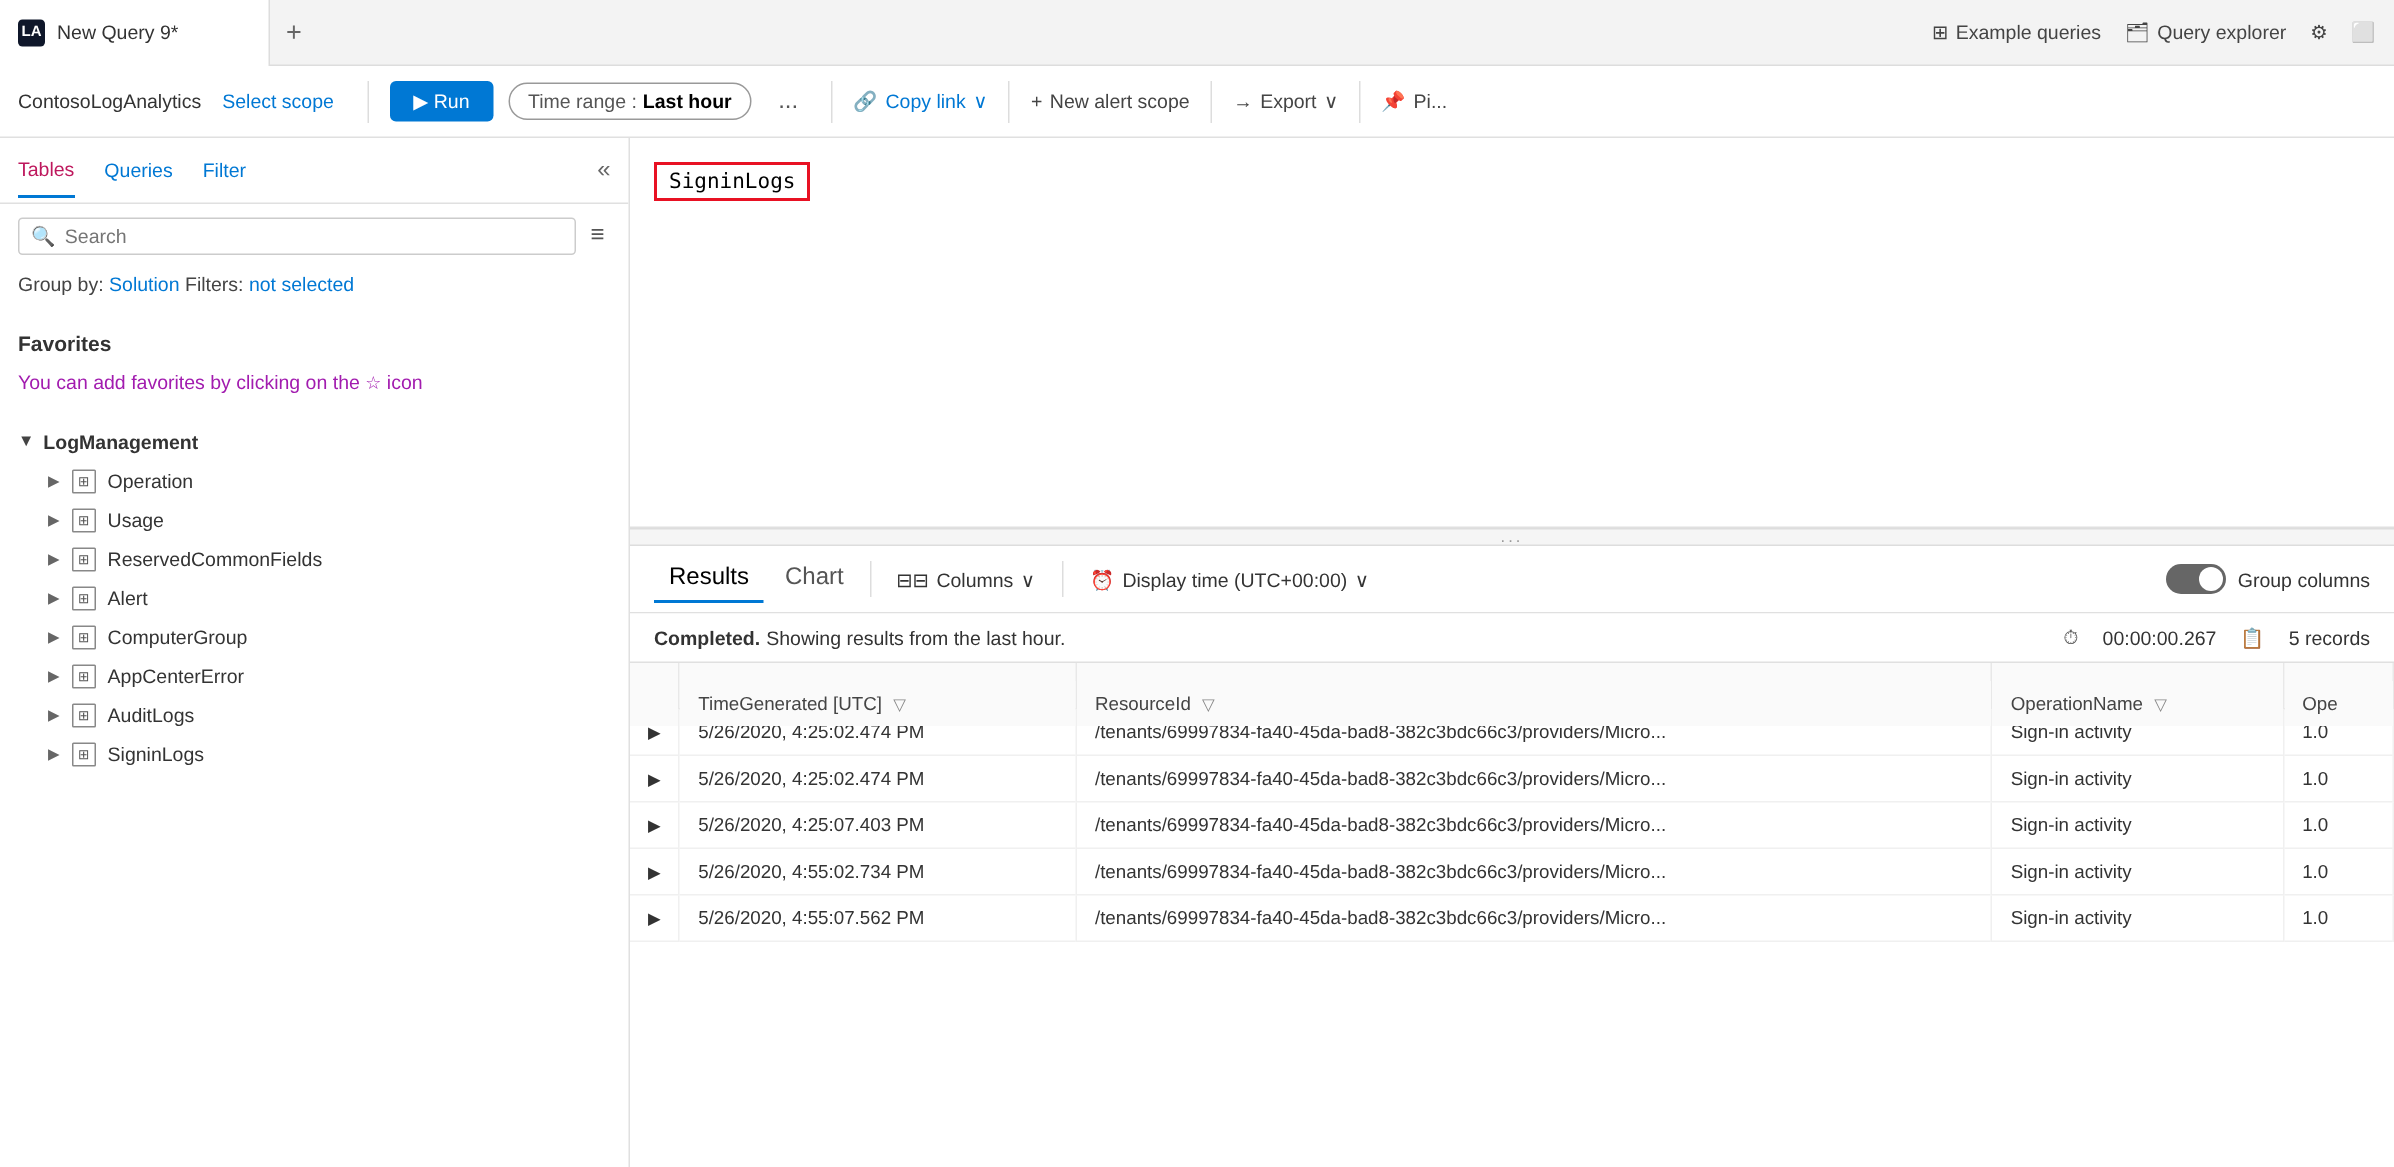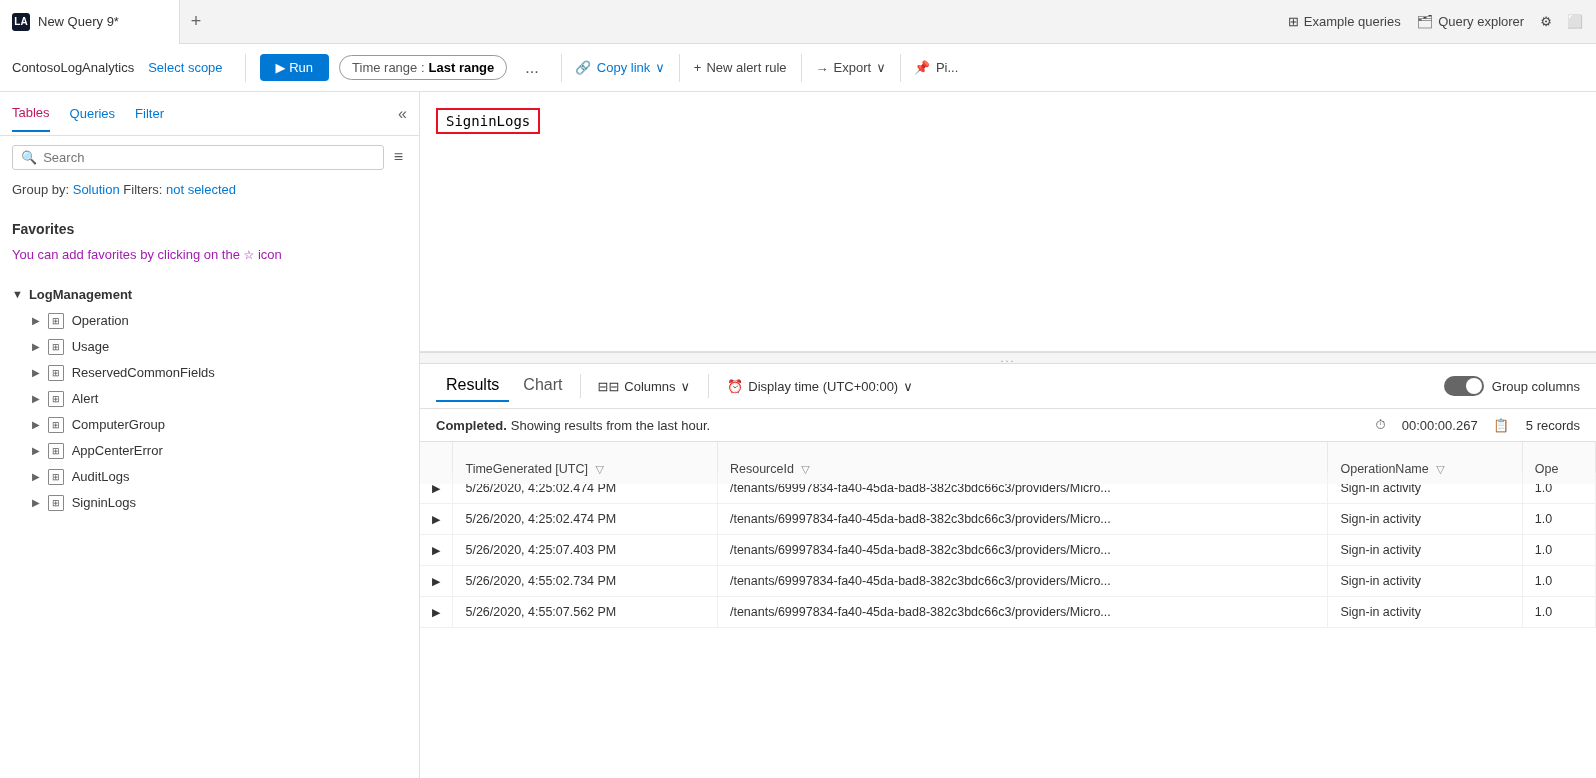--- a/index.html
+++ b/index.html
@@ -337,7 +337,7 @@
   <button class="run-btn">▶ Run</button>
   <div class="time-range-btn">
     <span class="label">Time range : </span>
-    <span class="value">Last range</span>
+    <span class="value">Last hour</span>
   </div>
   <button class="ellipsis-btn">...</button>
   <div class="divider-v"></div>

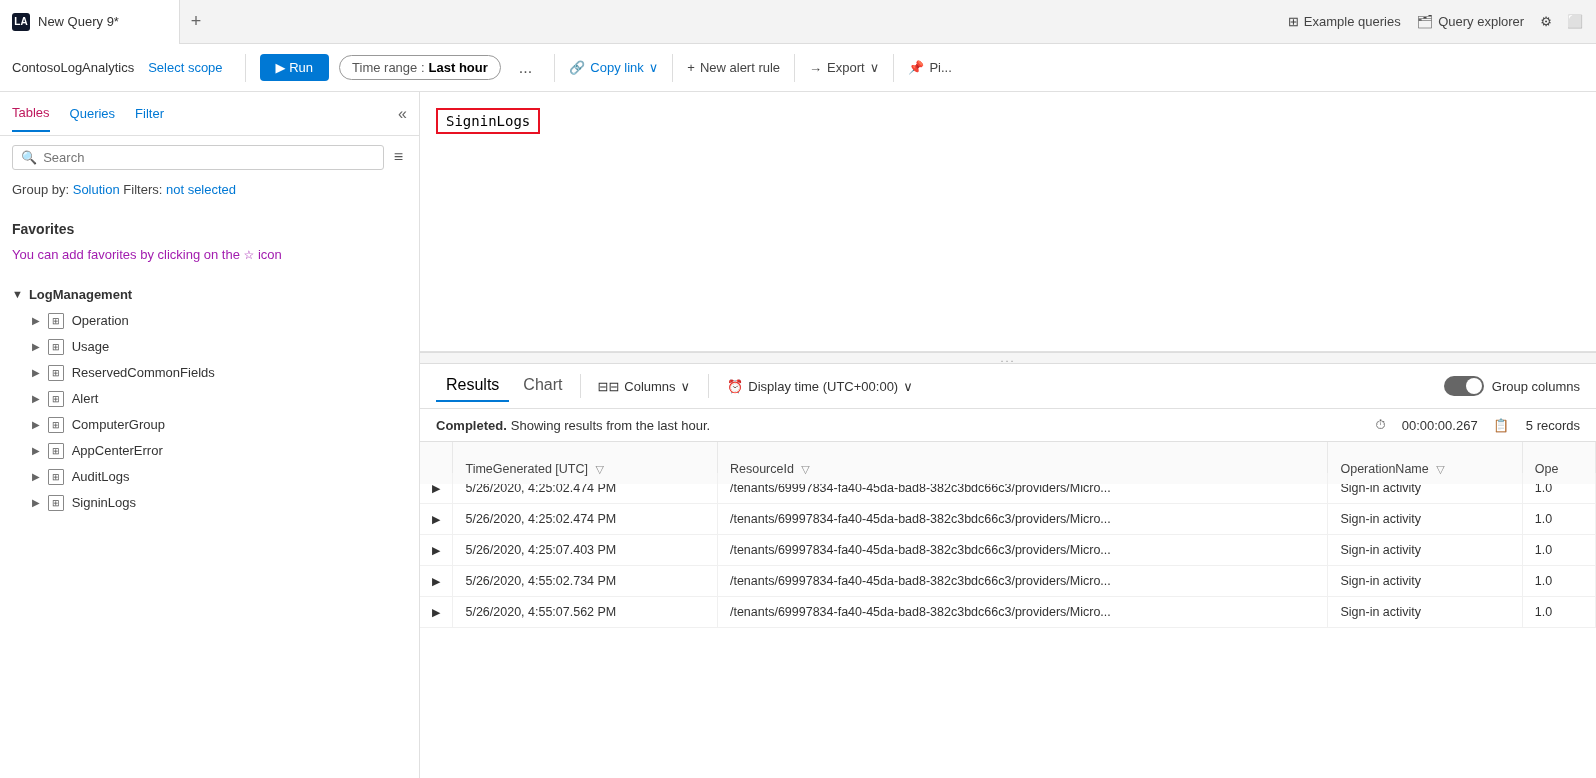--- a/index.html
+++ b/index.html
@@ -349,7 +349,7 @@
   <div class="divider-v"></div>
   <div class="new-alert-btn">
     <span>+</span>
-    <span>New alert rule</span>
+    <span>New alert scope</span>
   </div>
   <div class="divider-v"></div>
   <div class="export-btn">

